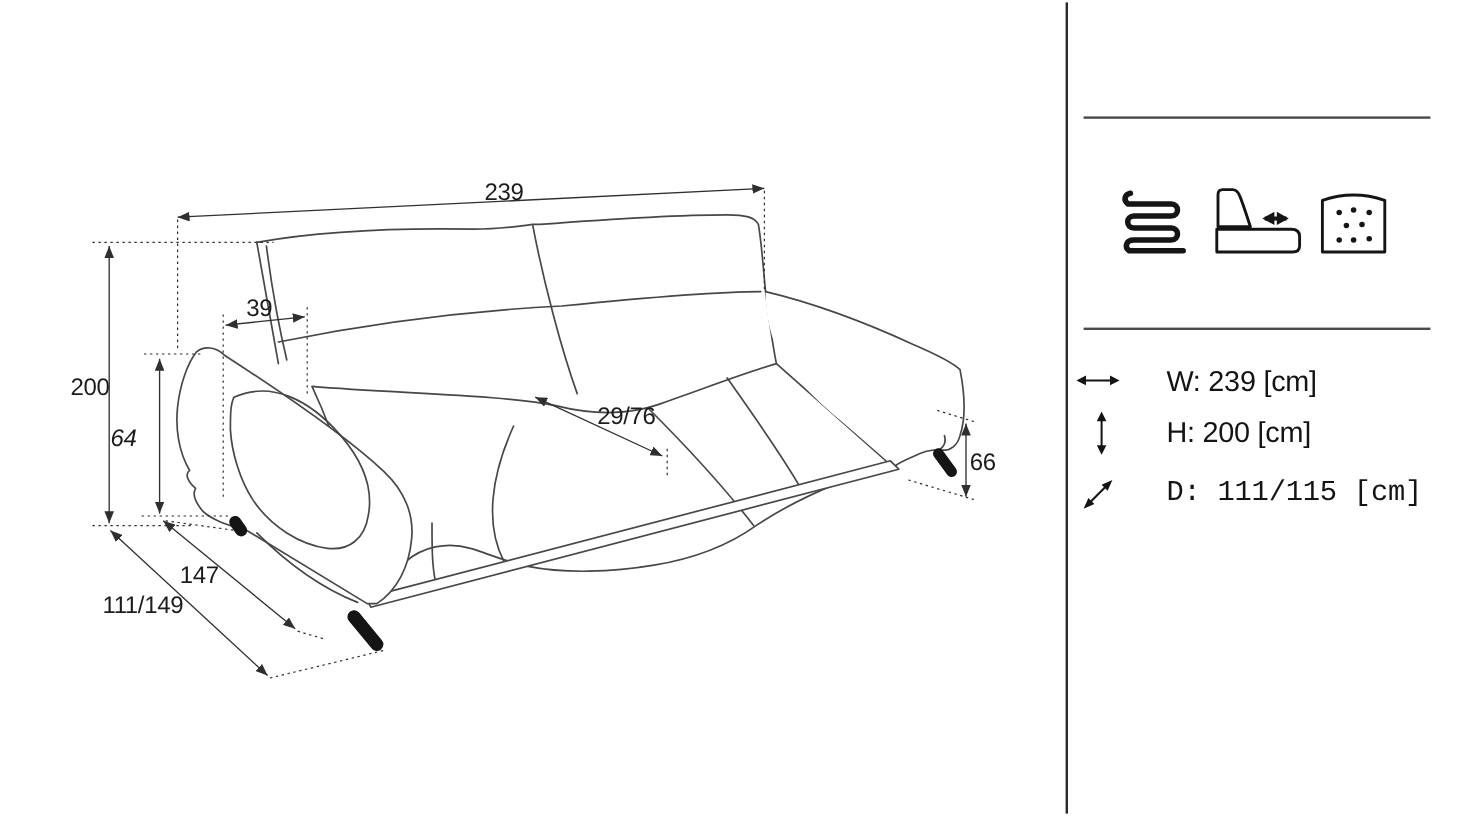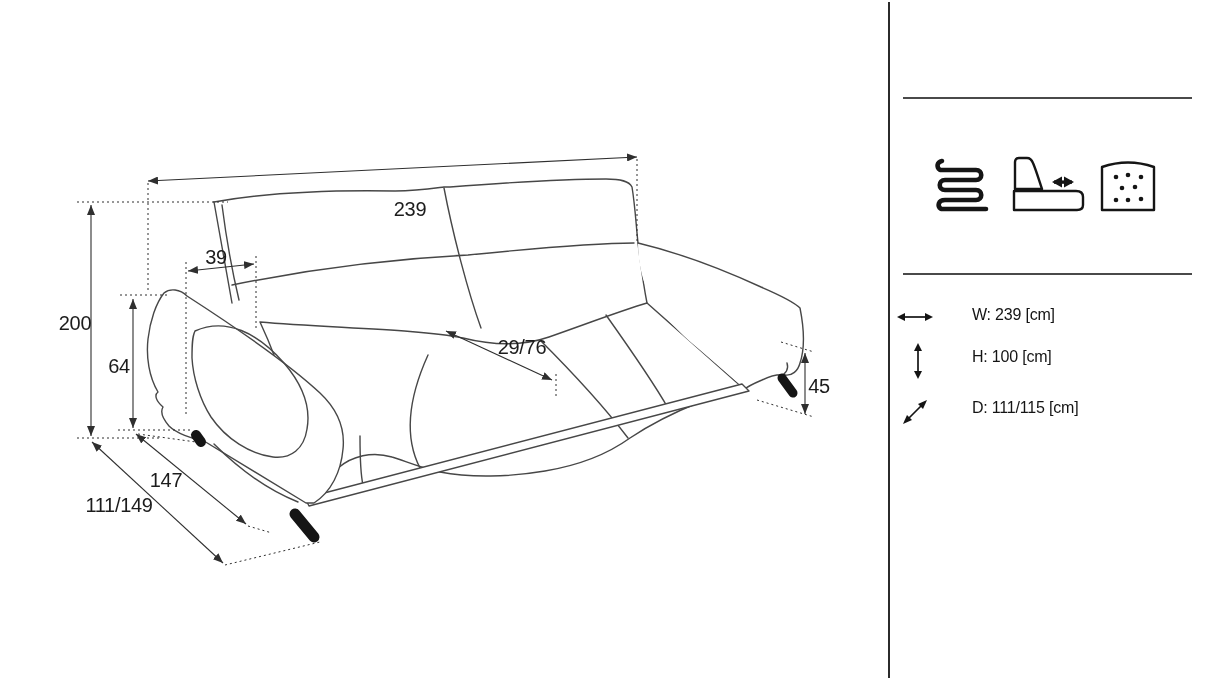--- a/index.html
+++ b/index.html
@@ -106,7 +106,7 @@
     </g>
   </svg>
 
-  <div class="dim-label" style="left:410px;top:161px;margin-top:48px;">239</div>
+  <div class="dim-label" style="left:420px;top:161px;">239</div>
   <div class="dim-label" style="left:75px;top:323px;">200</div>
   <div class="dim-label" style="left:119px;top:366px;">64</div>
   <div class="dim-label" style="left:216px;top:257px;">39</div>

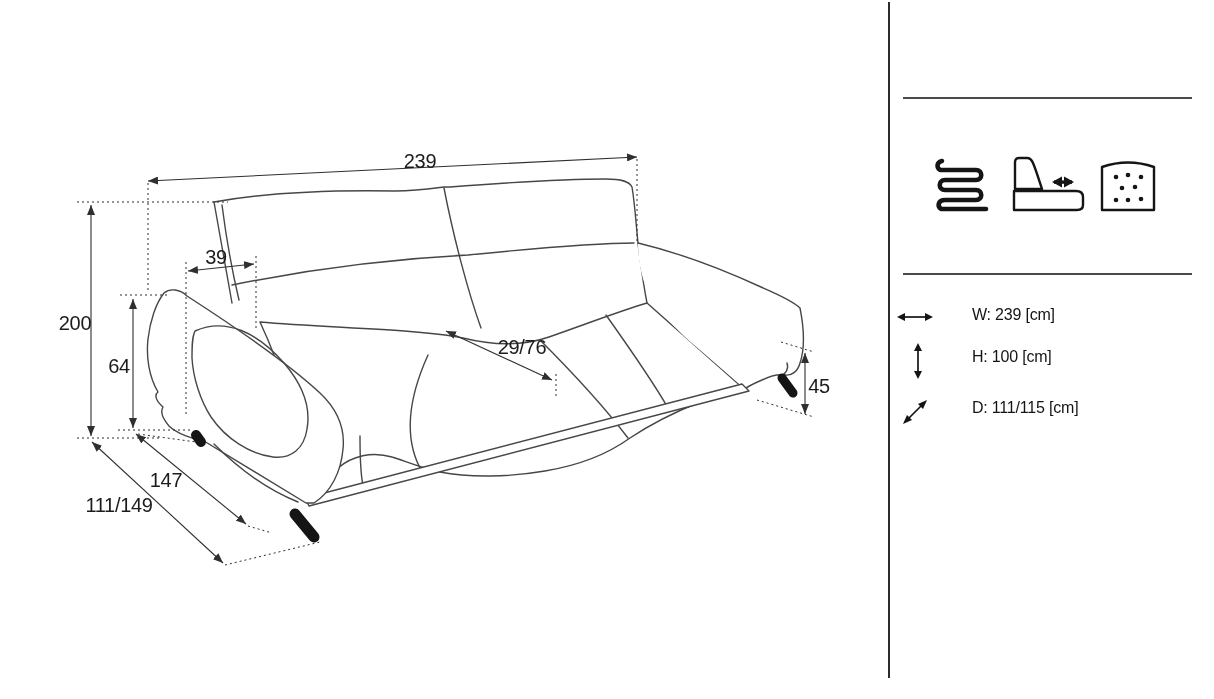--- a/index.html
+++ b/index.html
@@ -18,7 +18,7 @@
   .icon{position:absolute;}
   .spec-arrow{position:absolute;}
   .spec-label{
-    position:absolute;font-size:16px;line-height:1;color:#141414;
+    position:absolute;font-size:24px;line-height:1;color:#141414;
     white-space:nowrap;letter-spacing:-0.2px;
   }
 </style>

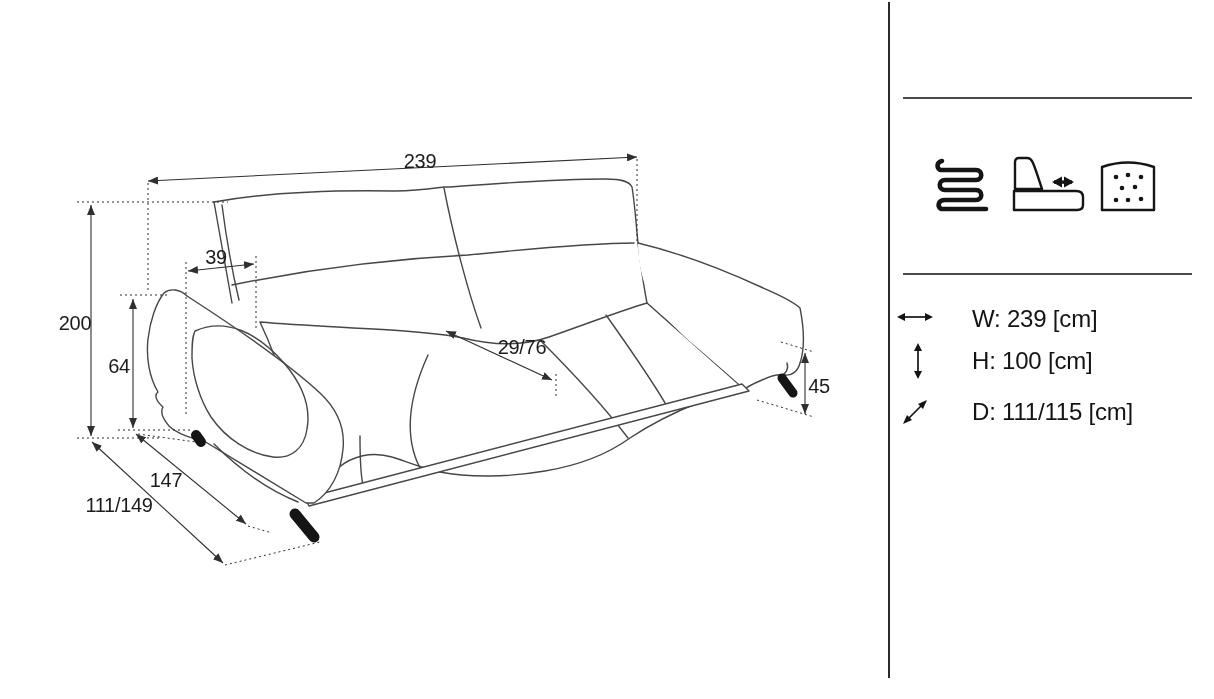--- a/index.html
+++ b/index.html
@@ -108,7 +108,7 @@
 
   <div class="dim-label" style="left:420px;top:161px;">239</div>
   <div class="dim-label" style="left:75px;top:323px;">200</div>
-  <div class="dim-label" style="left:119px;top:366px;">64</div>
+  <div class="dim-label" style="left:103px;top:366px;font-style:italic;">64</div>
   <div class="dim-label" style="left:216px;top:257px;">39</div>
   <div class="dim-label" style="left:522px;top:347px;">29/76</div>
   <div class="dim-label" style="left:819px;top:386px;">45</div>

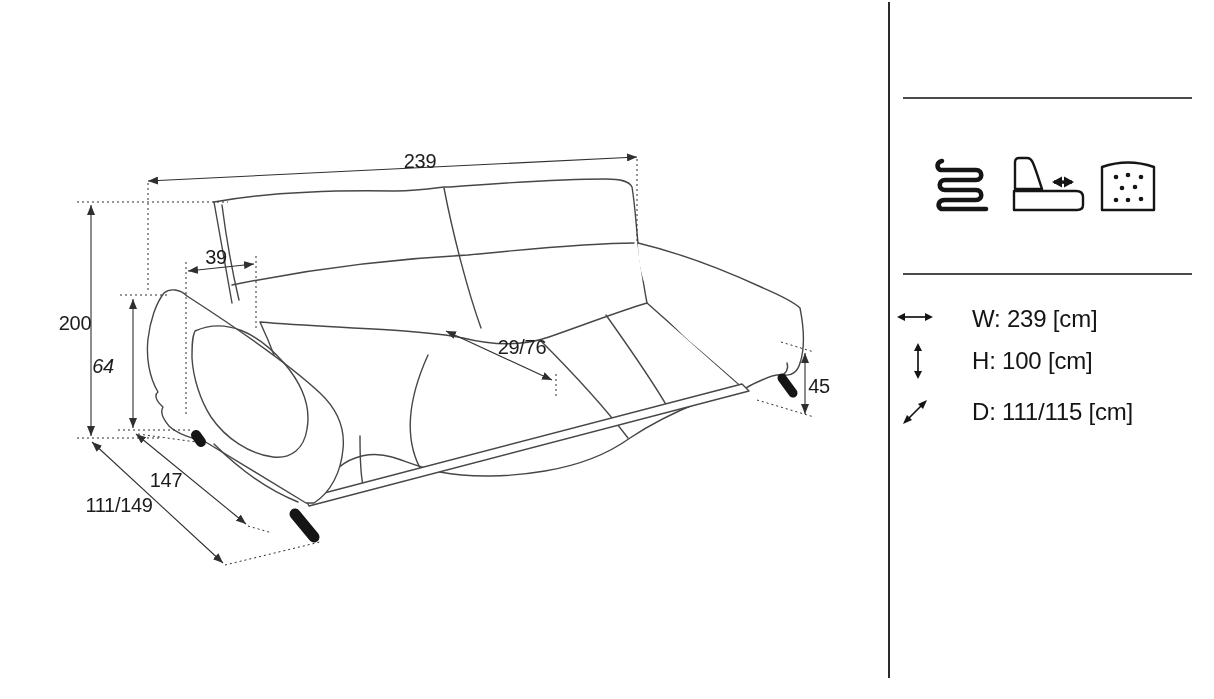--- a/index.html
+++ b/index.html
@@ -162,7 +162,7 @@
     <path d="M7,1 L3,9 L11,9 Z" fill="#141414"></path>
     <path d="M7,37 L3,29 L11,29 Z" fill="#141414"></path>
   </svg>
-  <div class="spec-label" style="left:972px;top:349px;">H: 100 [cm]</div>
+  <div class="spec-label" style="left:972px;top:349px;">H: 200 [cm]</div>
 
   <svg class="spec-arrow" style="left:899px;top:396px;" width="32" height="32" viewBox="0 0 32 32">
     <line x1="8" y1="24" x2="24" y2="8" stroke="#141414" stroke-width="1.7"></line>

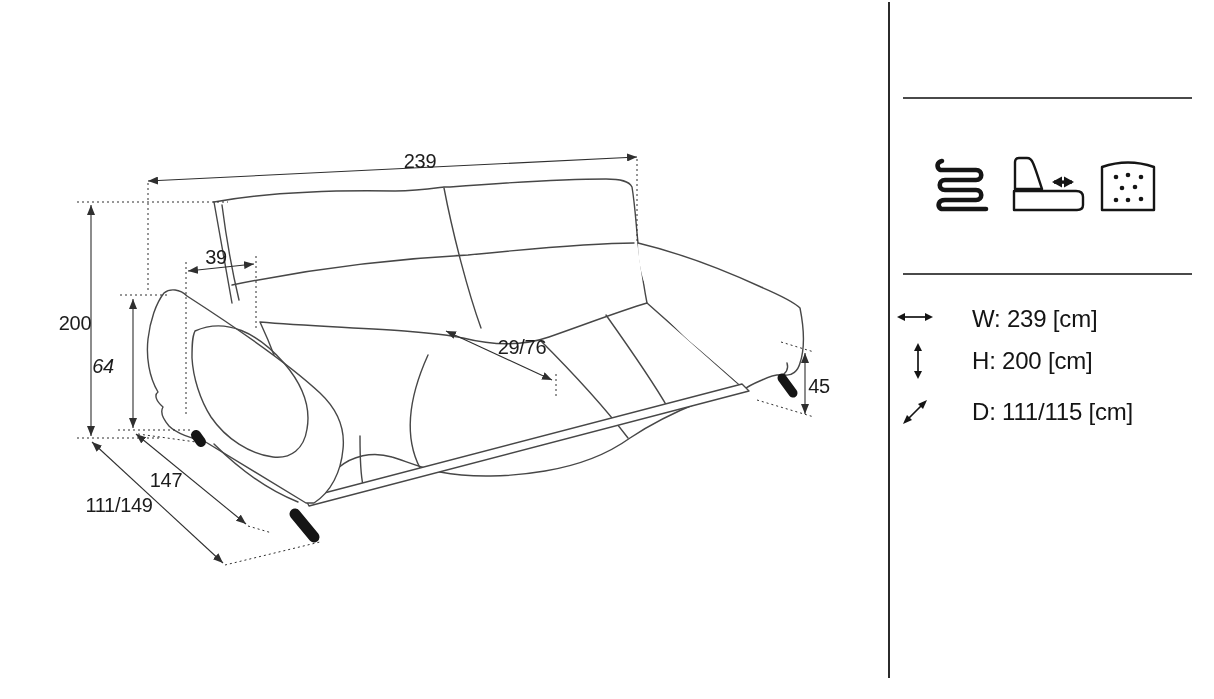--- a/index.html
+++ b/index.html
@@ -111,7 +111,7 @@
   <div class="dim-label" style="left:103px;top:366px;font-style:italic;">64</div>
   <div class="dim-label" style="left:216px;top:257px;">39</div>
   <div class="dim-label" style="left:522px;top:347px;">29/76</div>
-  <div class="dim-label" style="left:819px;top:386px;">45</div>
+  <div class="dim-label" style="left:819px;top:386px;">66</div>
   <div class="dim-label" style="left:166px;top:480px;">147</div>
   <div class="dim-label" style="left:119px;top:505px;">111/149</div>
 

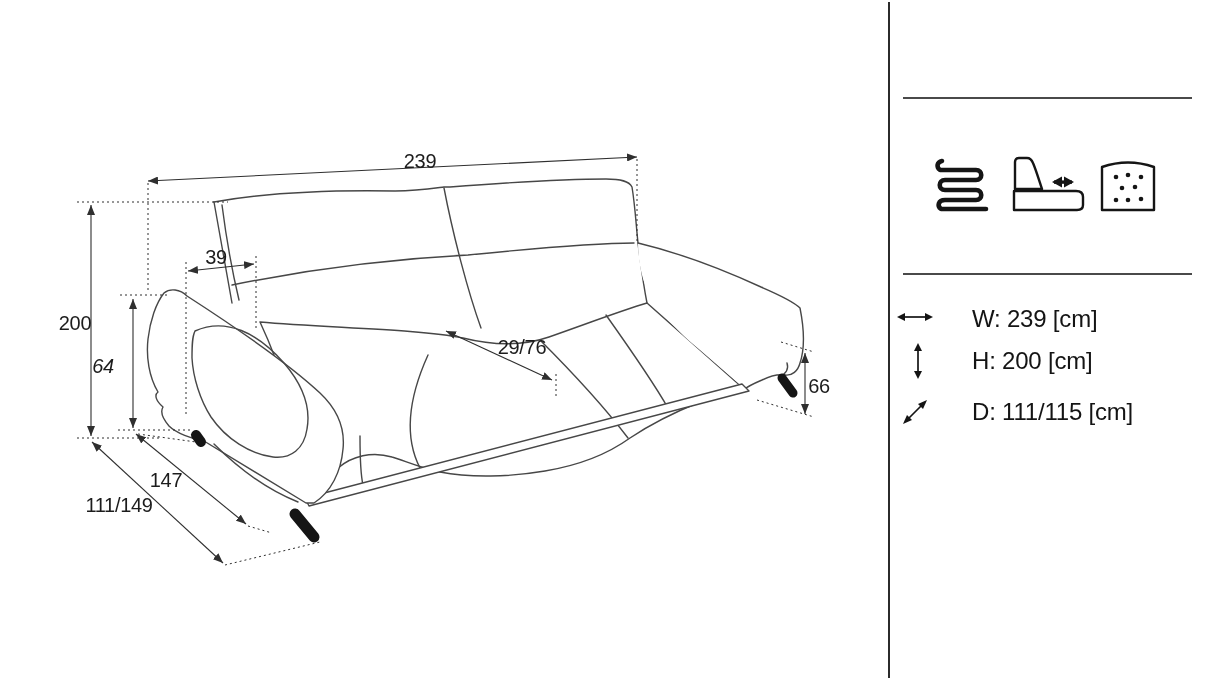--- a/index.html
+++ b/index.html
@@ -169,7 +169,7 @@
     <path d="M28,4 L24,13 L19,8 Z" fill="#141414"></path>
     <path d="M4,28 L8,19 L13,24 Z" fill="#141414"></path>
   </svg>
-  <div class="spec-label" style="left:972px;top:400px;">D: 111/115 [cm]</div>
+  <div class="spec-label" style="left:972px;top:400px;font-family:Liberation Mono, monospace;">D: 111/115 [cm]</div>
 
 </div>
 

